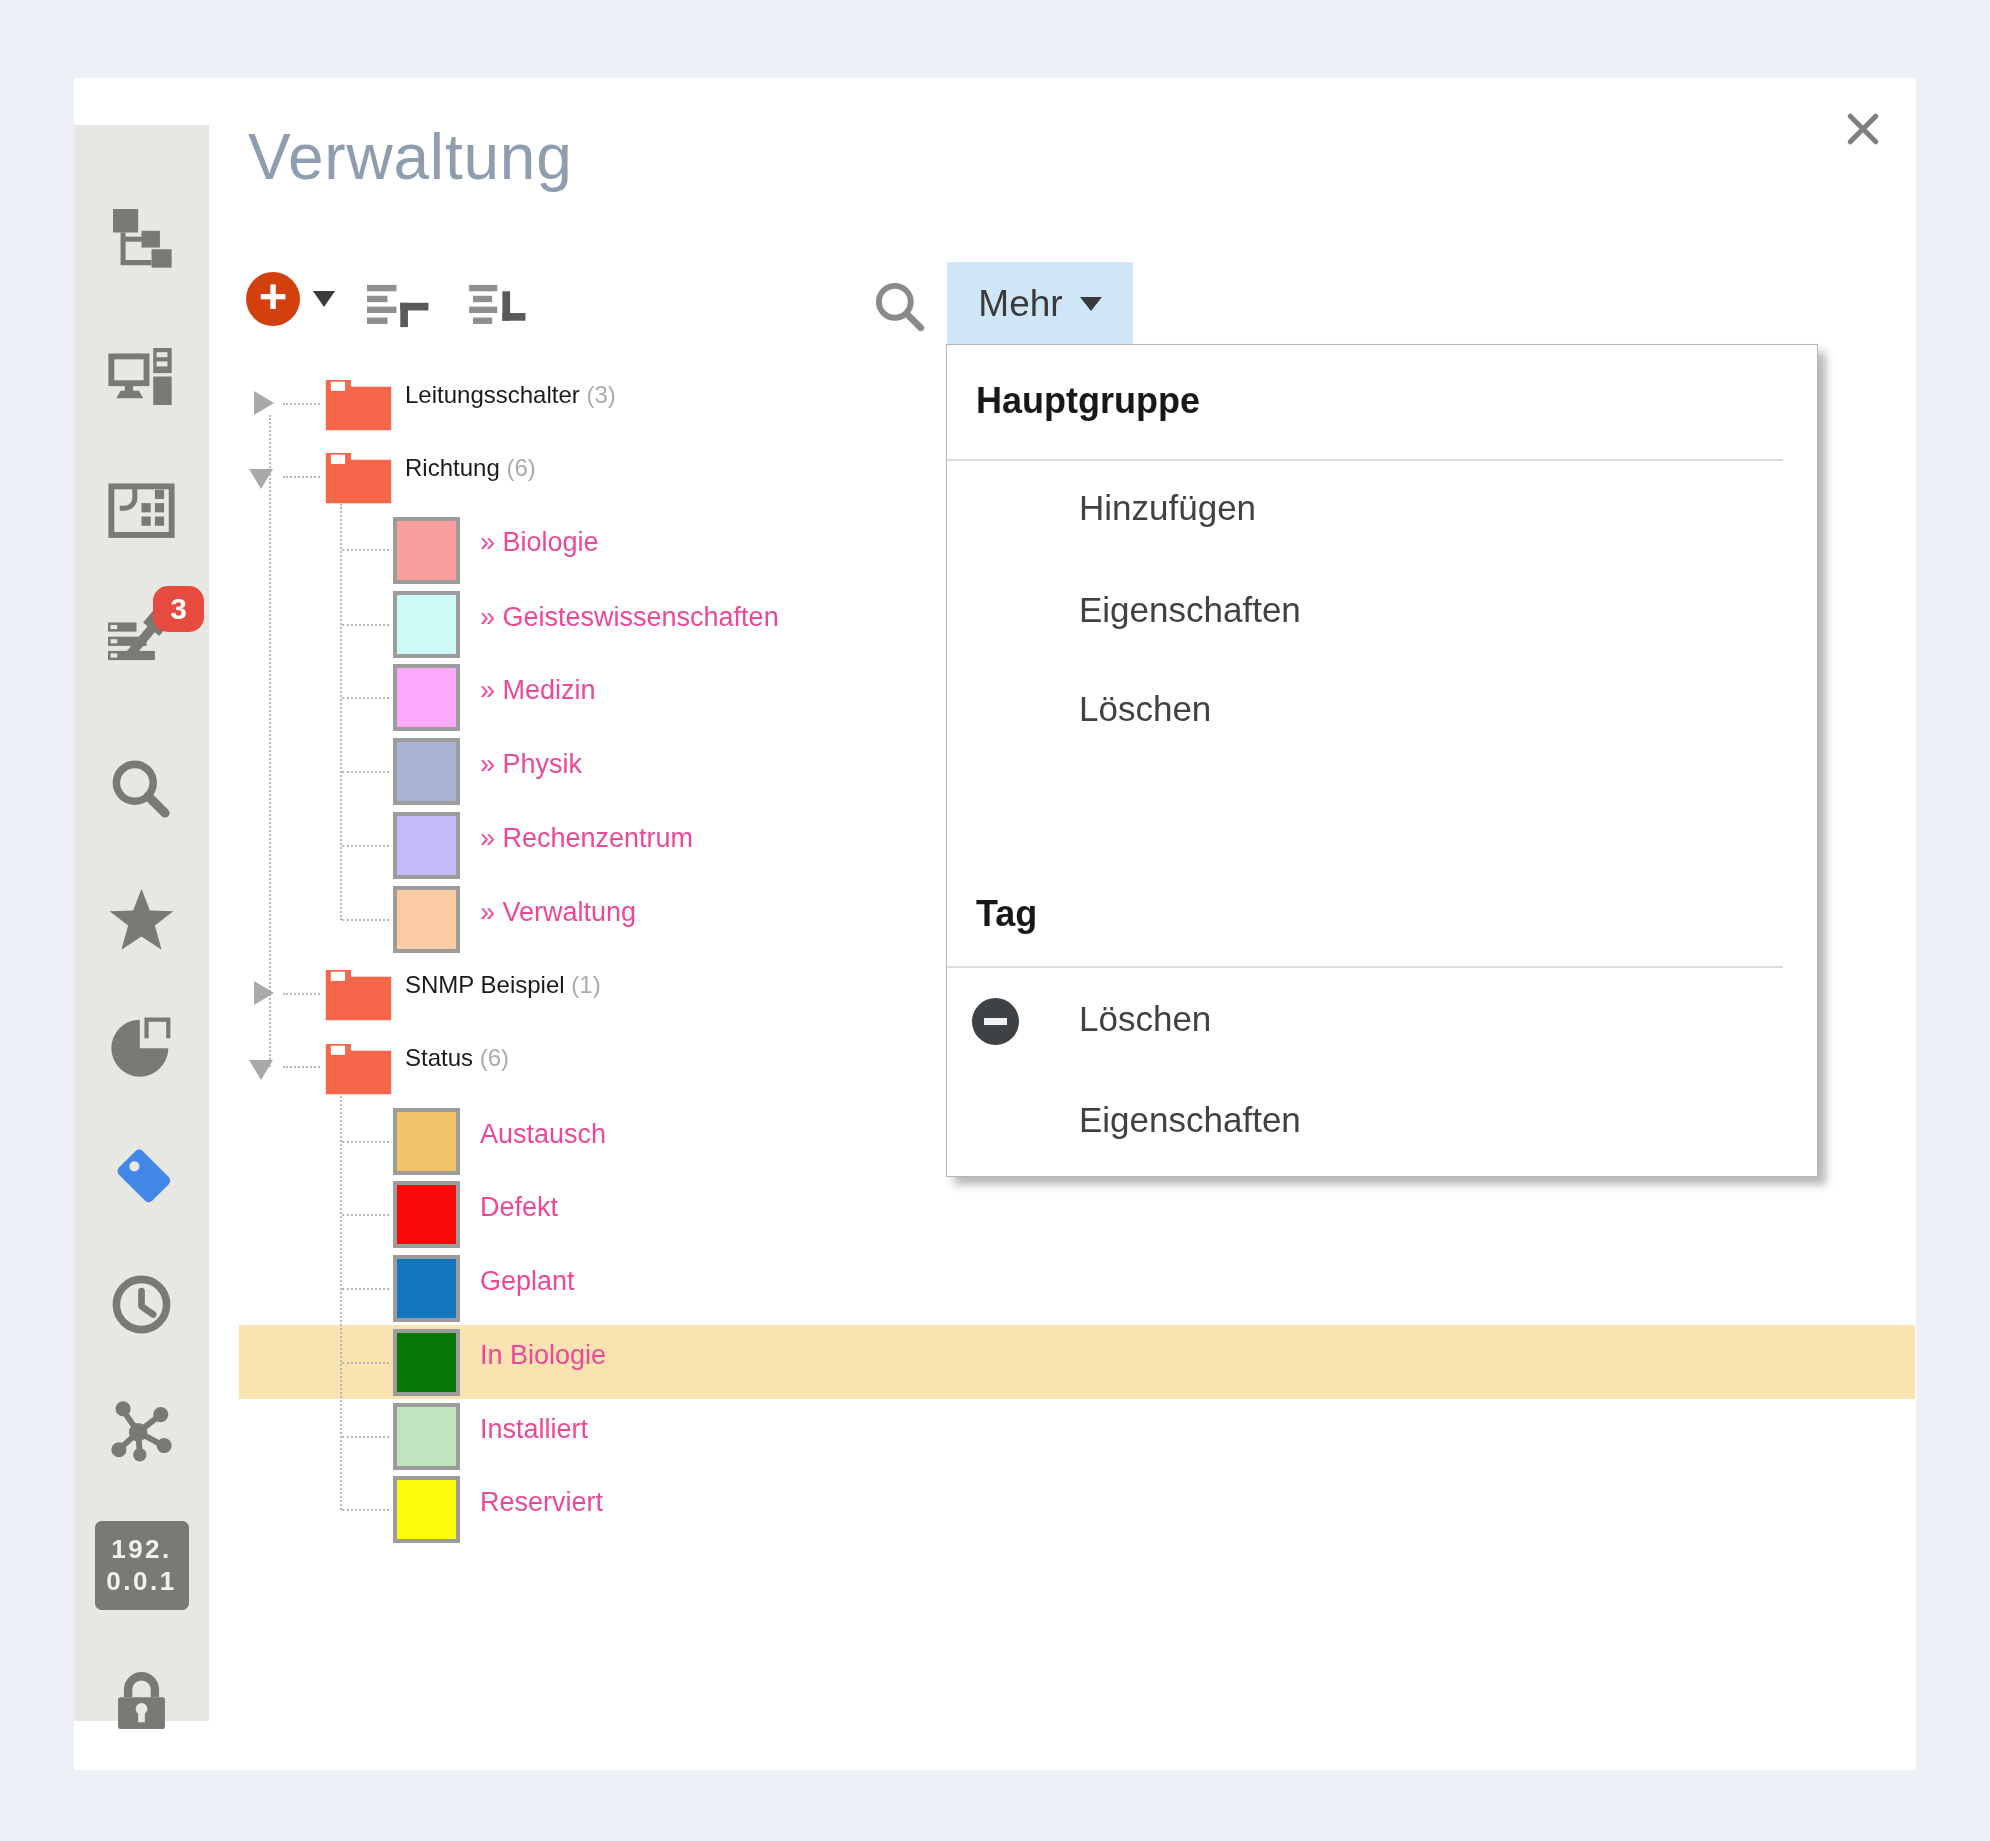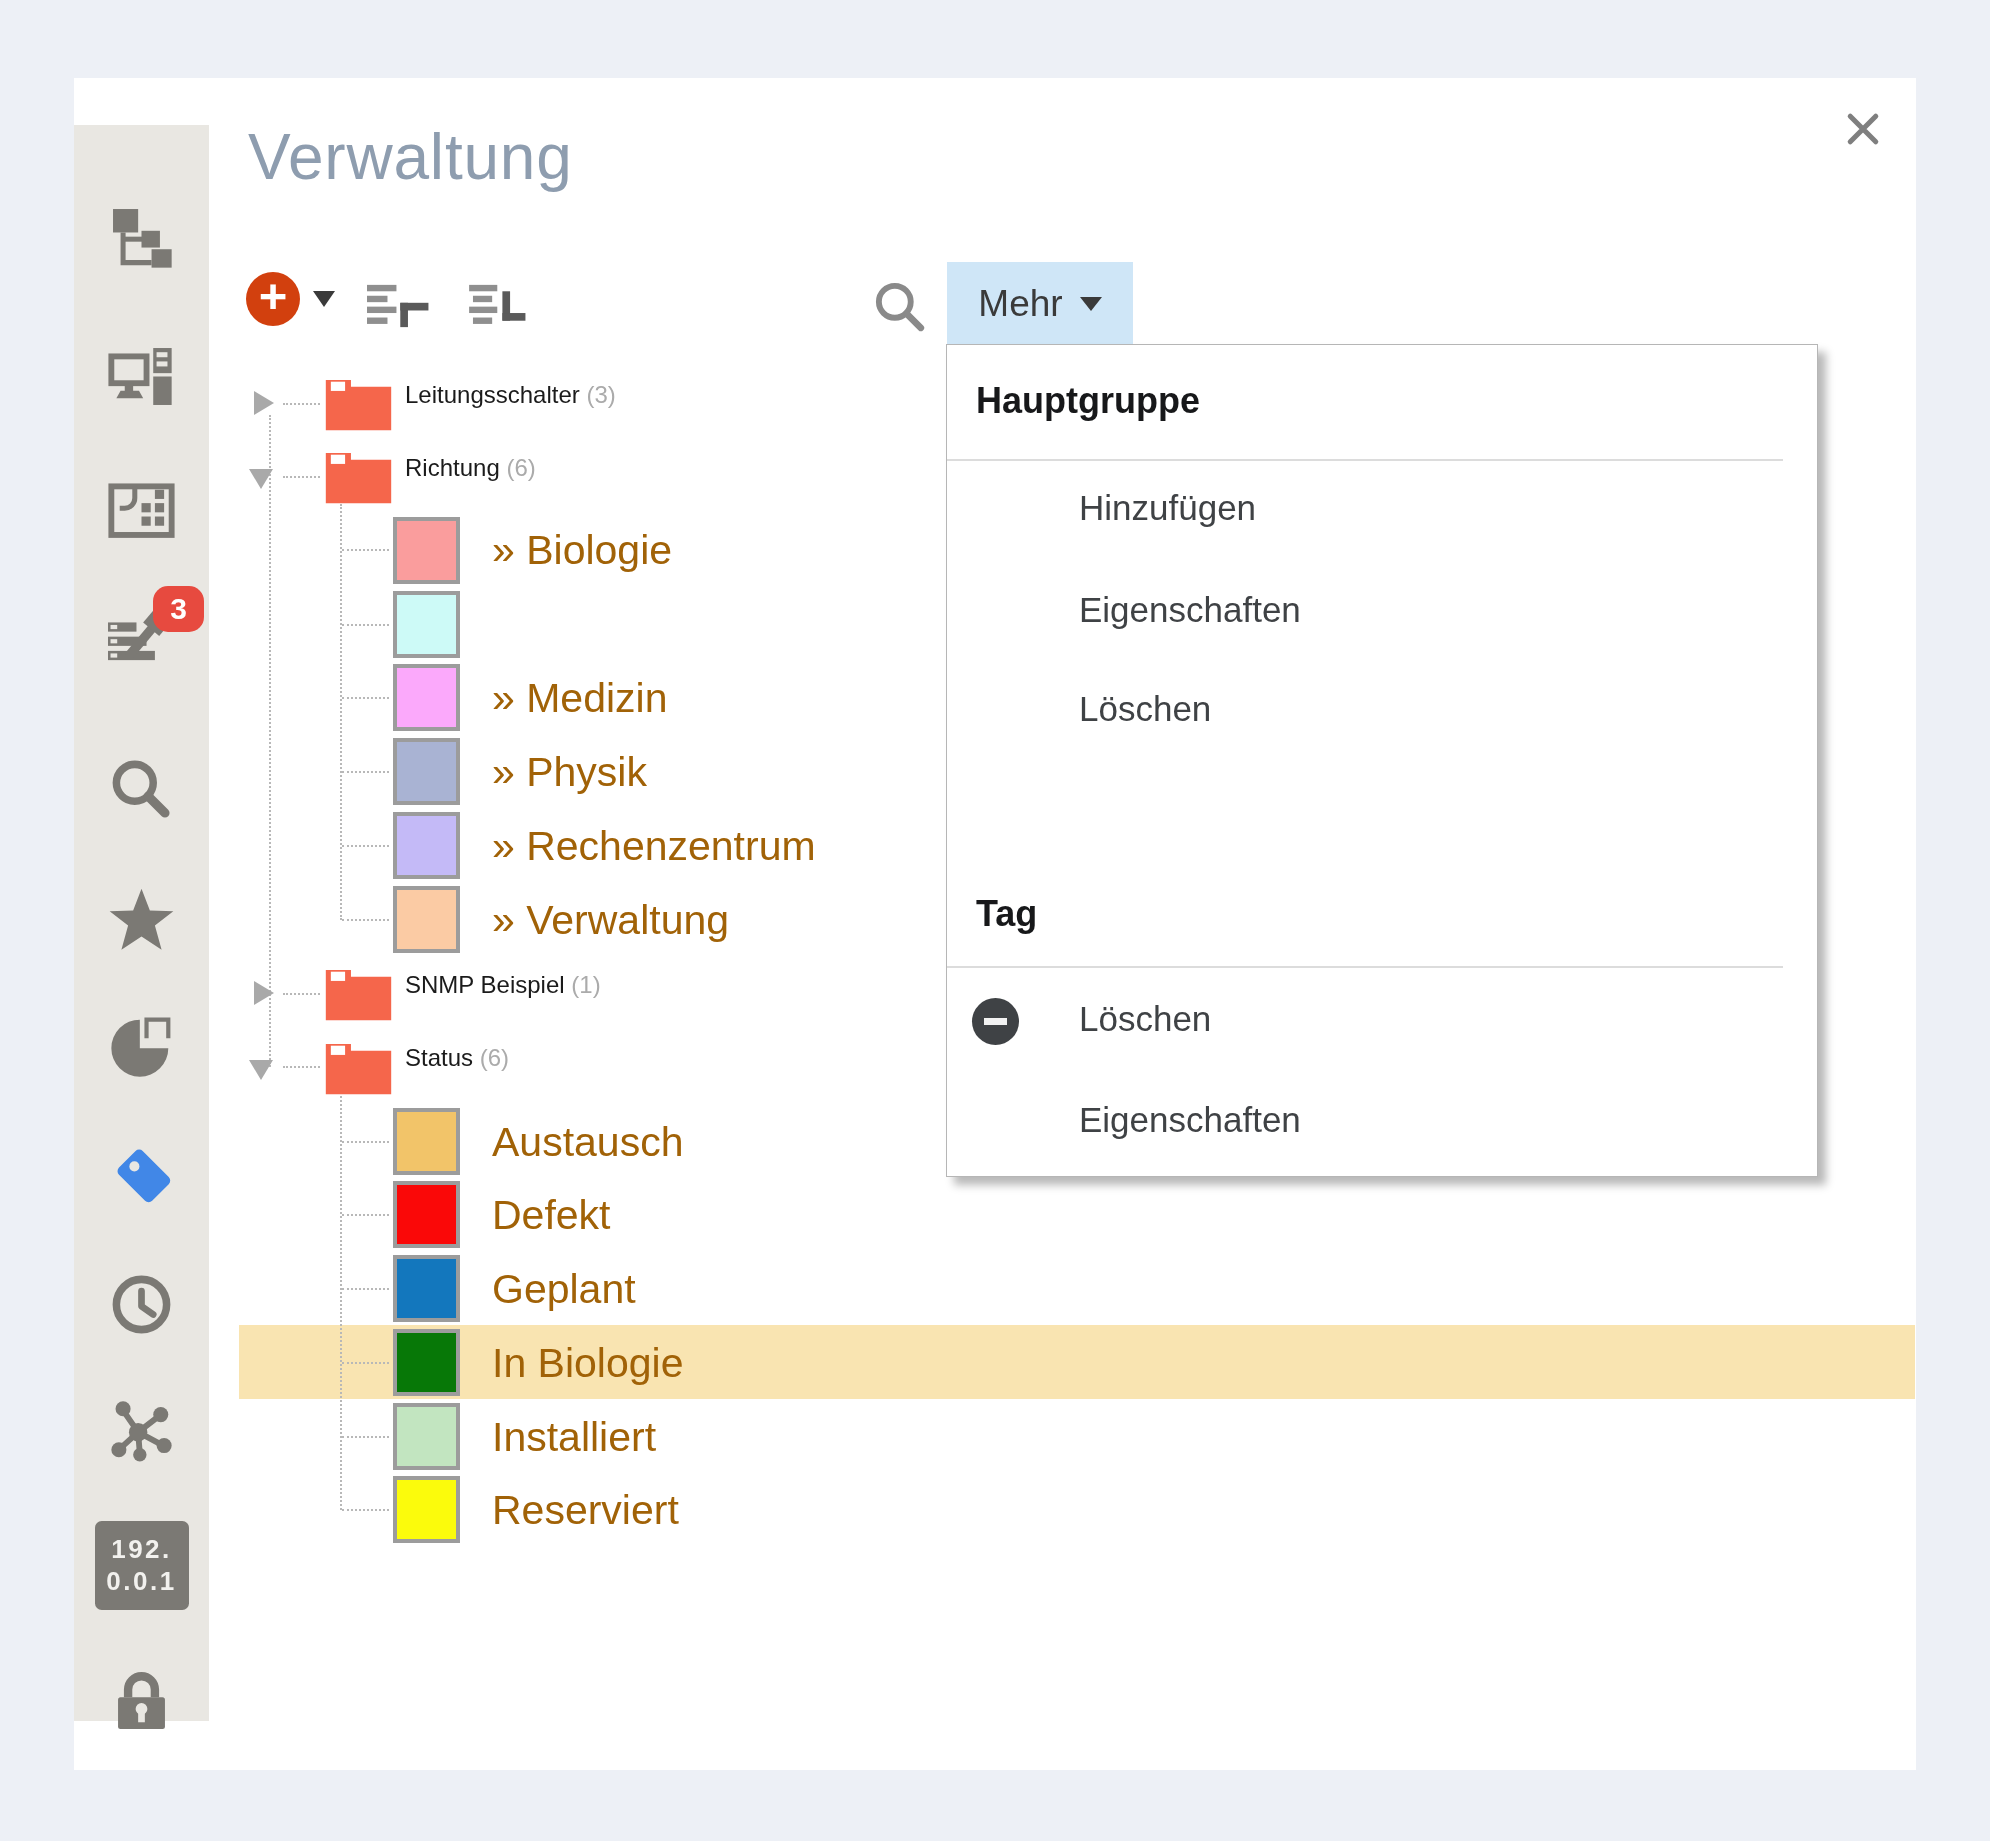--- a/index.html
+++ b/index.html
@@ -65,7 +65,7 @@
   .folder-label{font-size:24px;color:#1B1B1B;white-space:nowrap;cursor:default;}
   .count{color:#ABABAB;}
   .swatch{position:absolute;width:67px;height:67px;box-sizing:border-box;border:4.2px solid #9C9C9C;z-index:2;}
-  .tag-label{font-size:41px;color:#a16207;white-space:nowrap;margin-left:12px;}
+  .tag-label{font-size:27px;color:#ec4899;white-space:nowrap;}
   .treerow{cursor:pointer;}
 </style>
 </head>

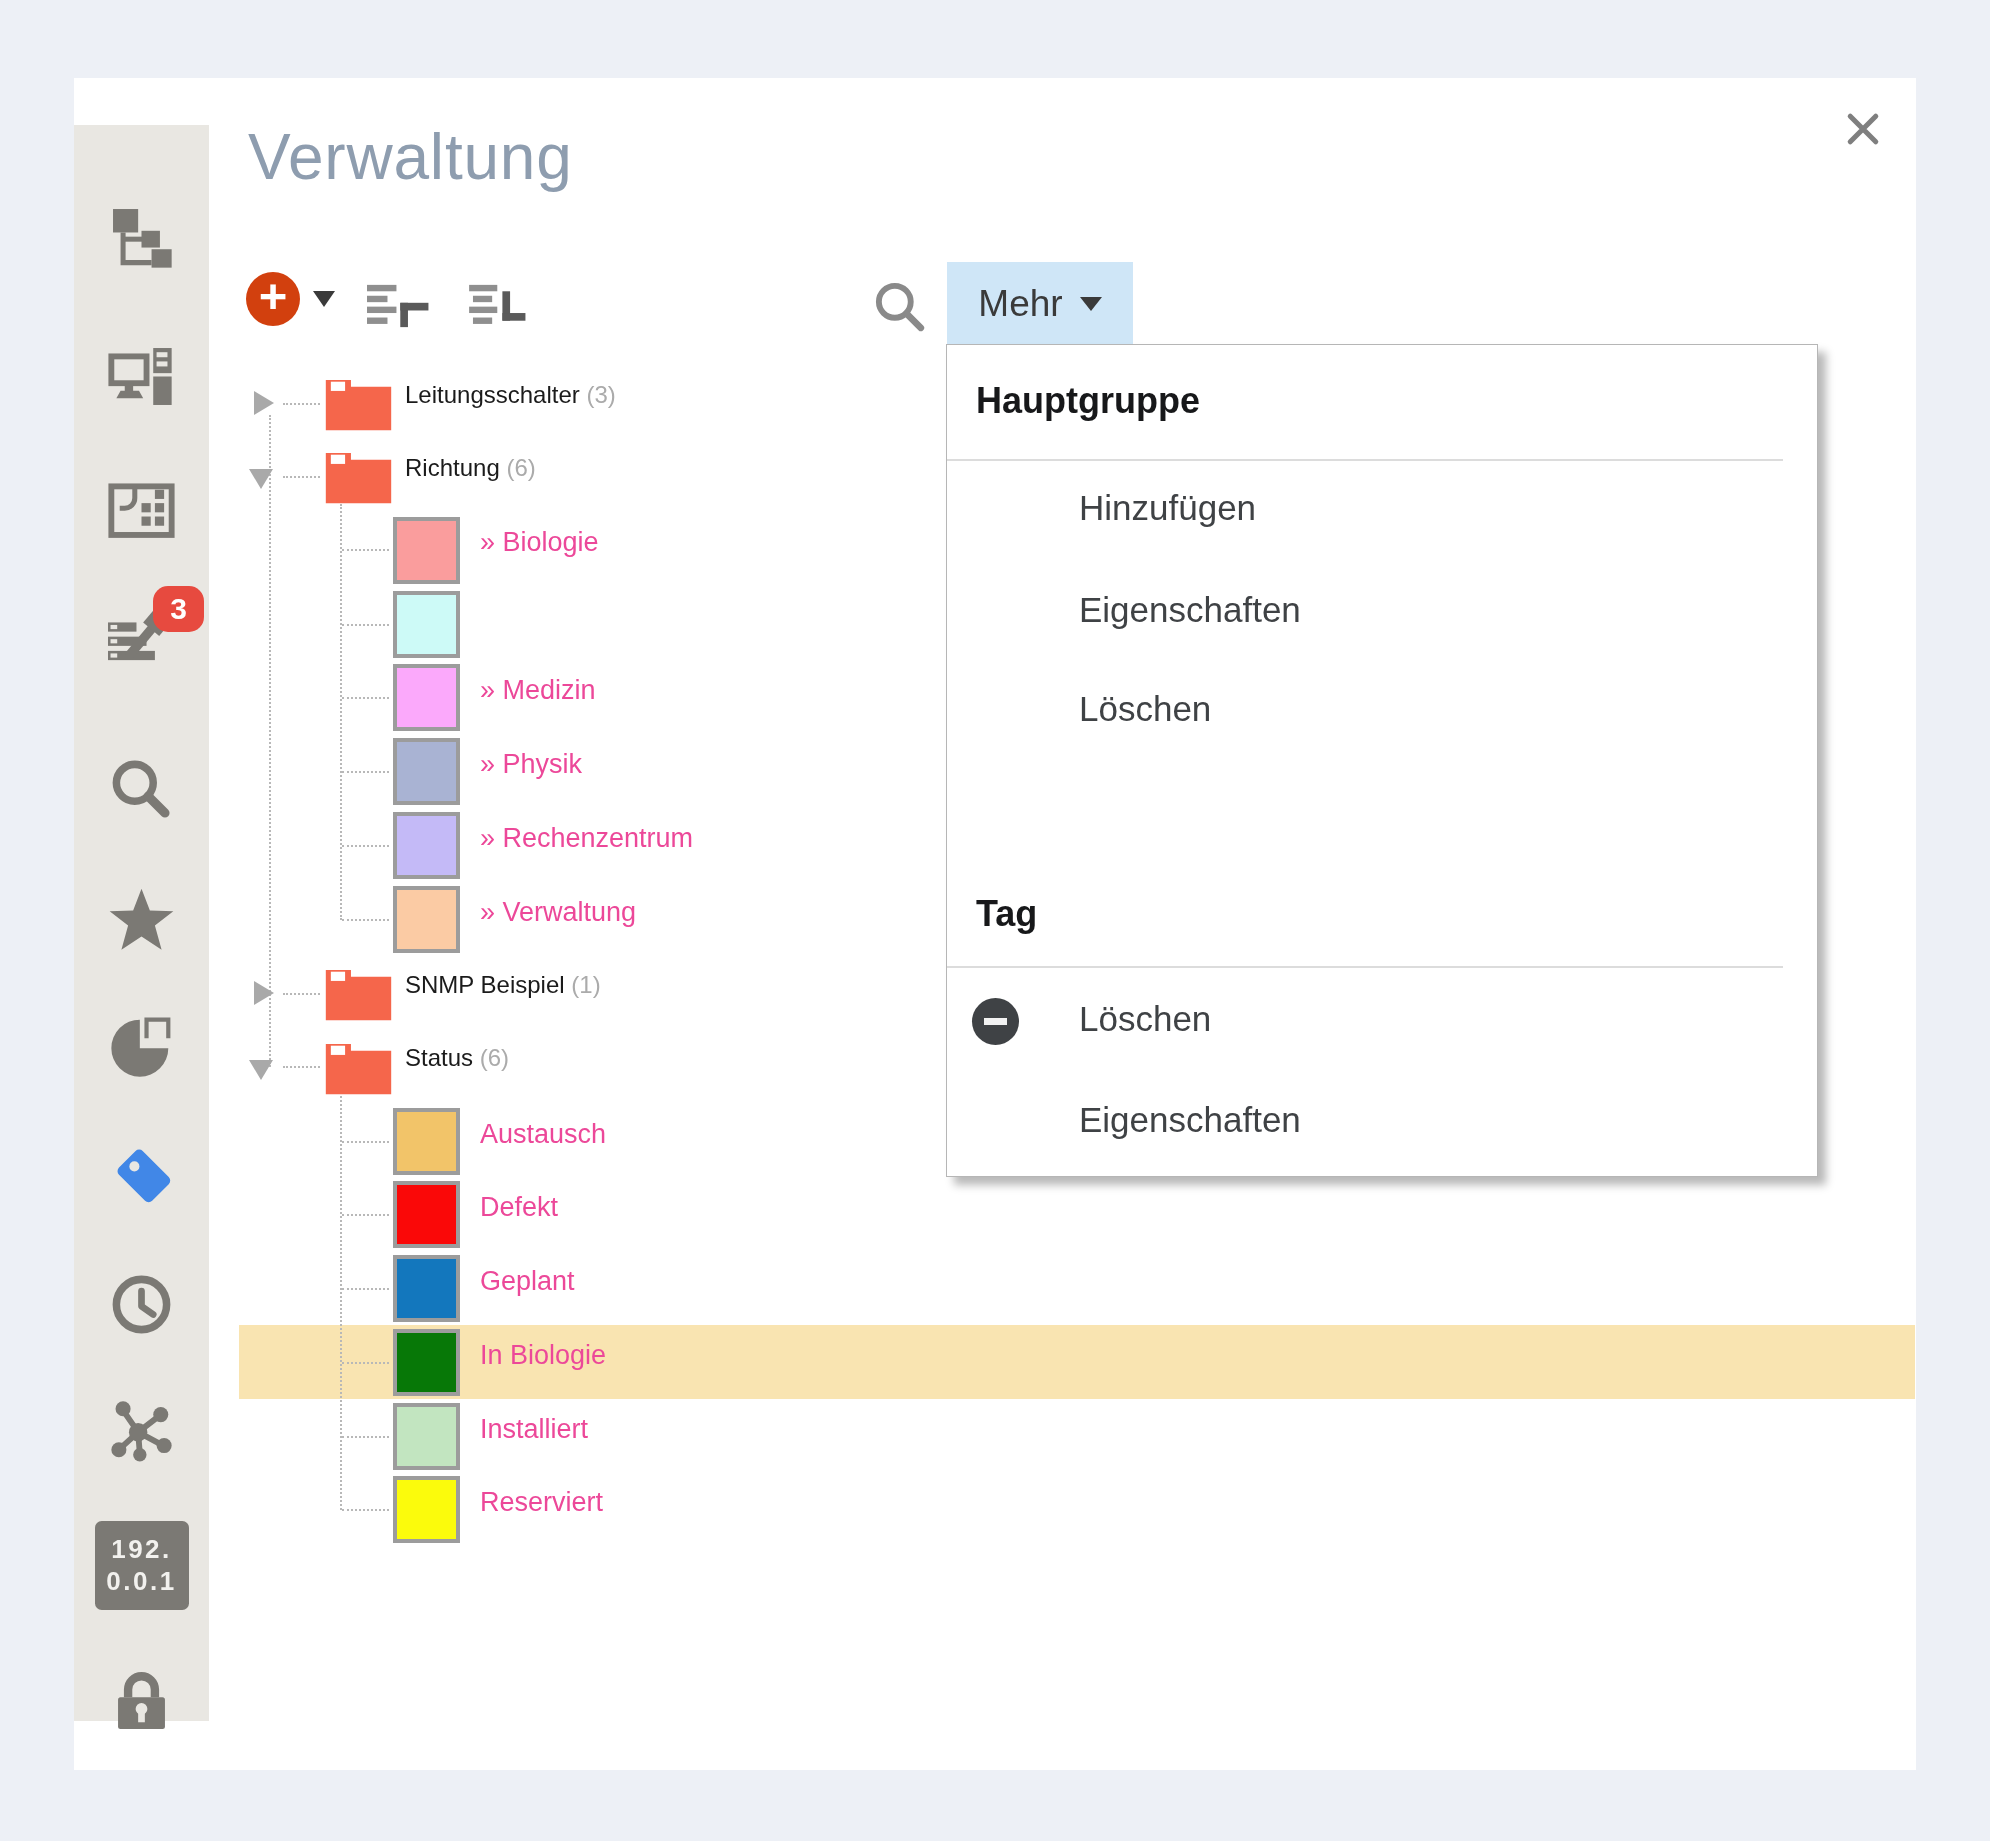--- a/index.html
+++ b/index.html
@@ -285,6 +285,7 @@
   <div class="tree-el tag-label treerow" style="left:406px;top:449px">» Biologie</div>
 
   <div class="swatch" style="left: 319px; top: 513px; background-color: rgb(205, 250, 247);"></div>
+  <div class="tree-el tag-label treerow" style="left:406px;top:524px">» Geisteswissenschaften</div>
 
   <div class="swatch" style="left: 319px; top: 586px; background-color: rgb(251, 169, 251);"></div>
   <div class="tree-el tag-label treerow" style="left:406px;top:597px">» Medizin</div>

